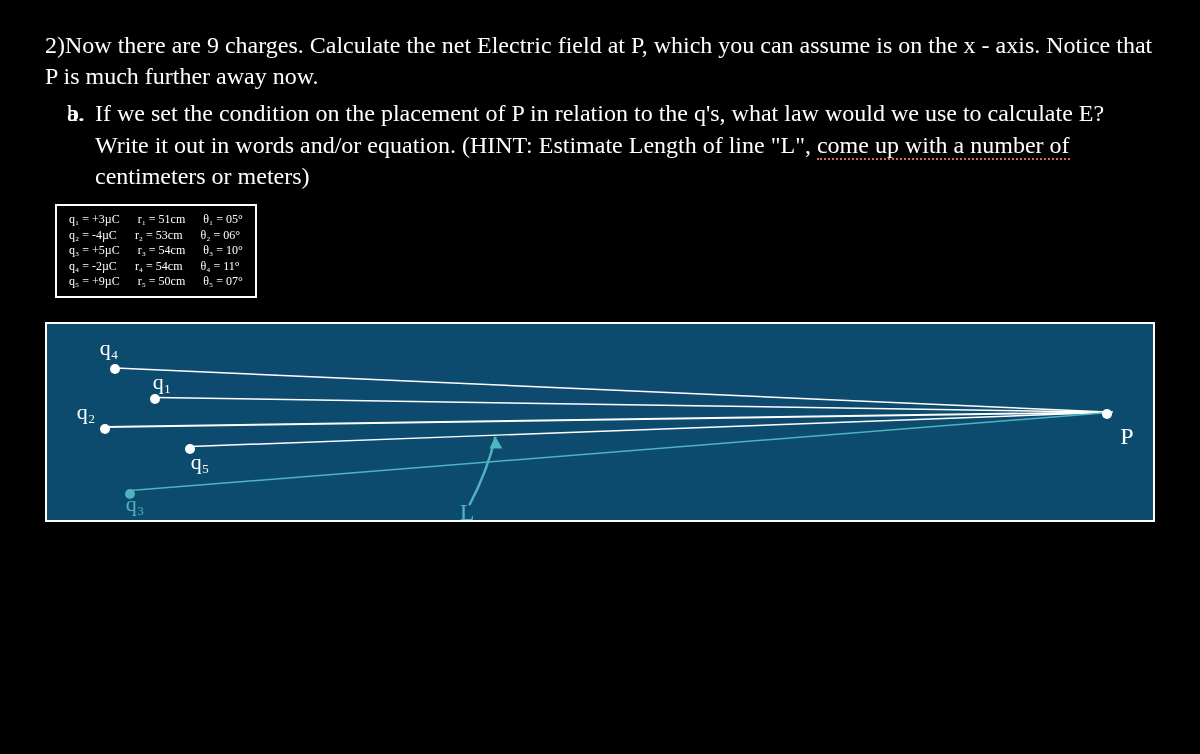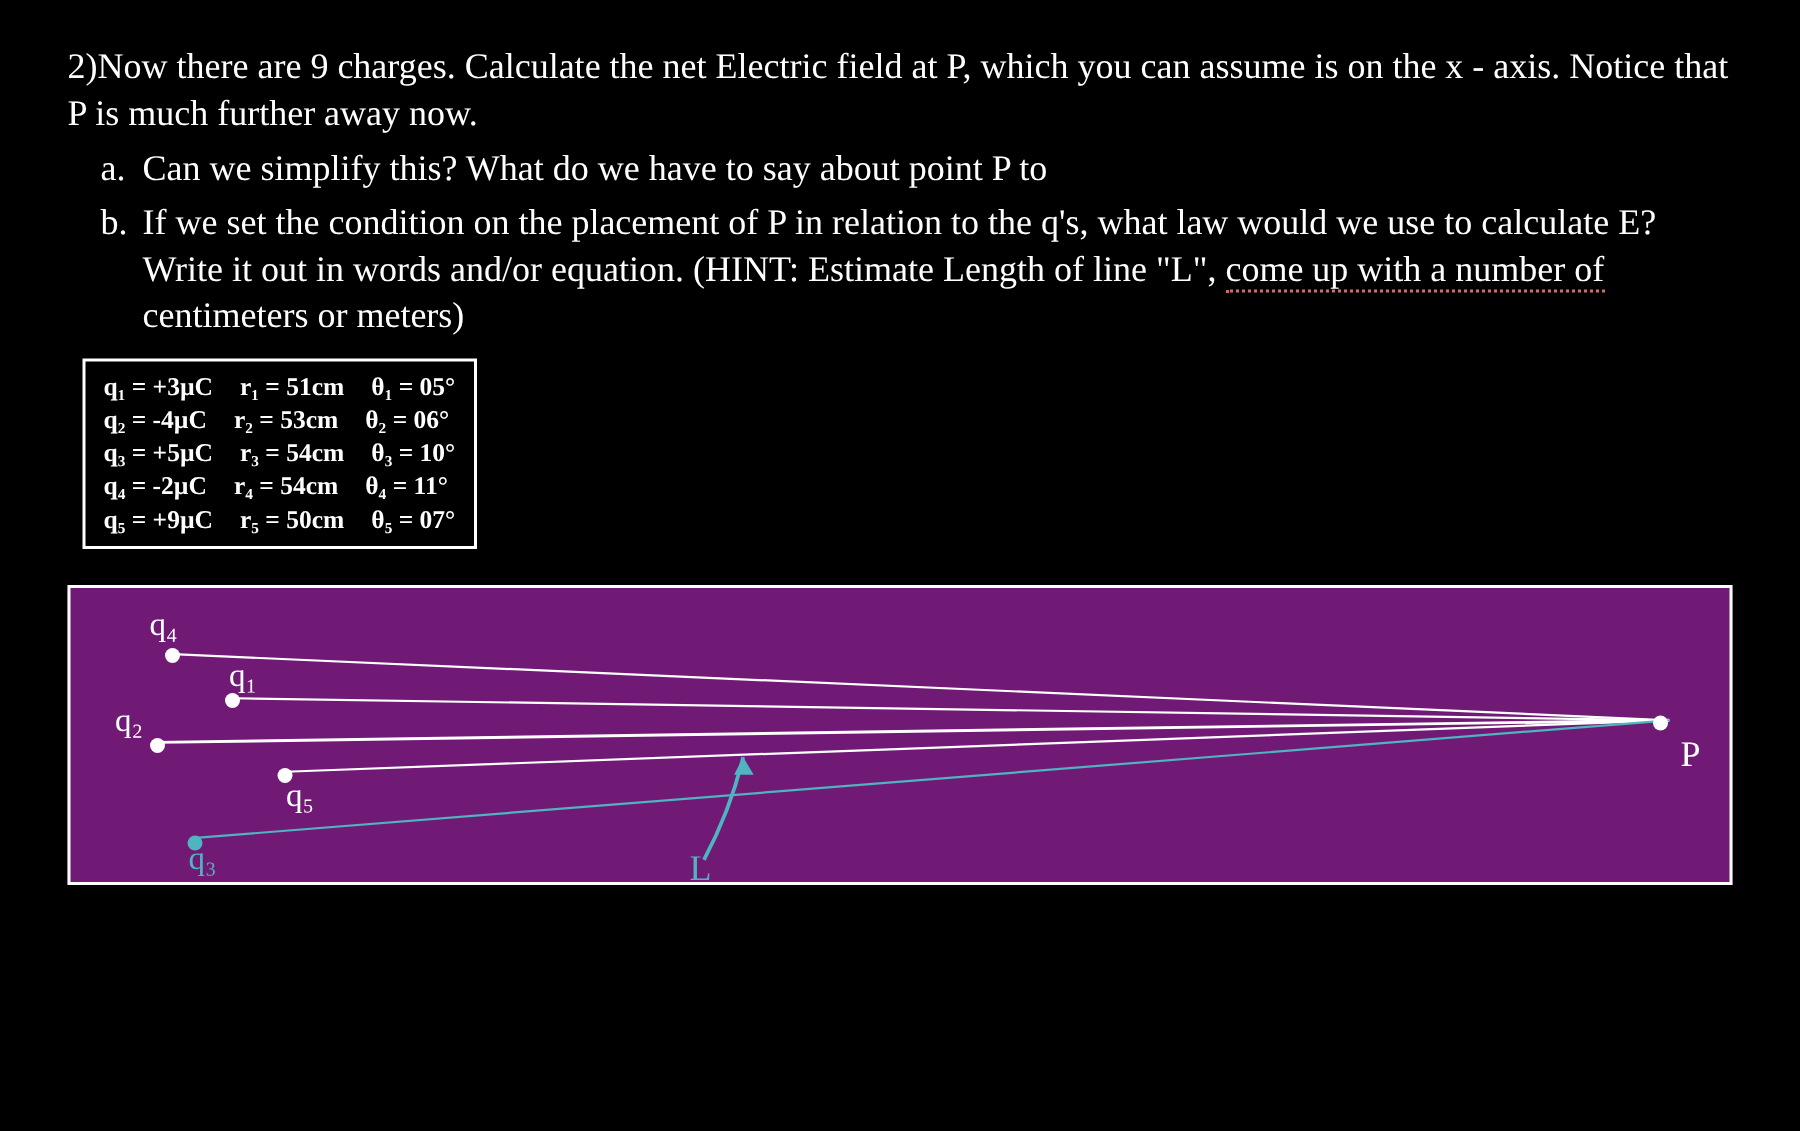--- a/index.html
+++ b/index.html
@@ -86,7 +86,6 @@
 <div class="sub-list">
   <div class="sub-item">
     <span class="marker">a.</span>
-    <span>Can we simplify this? What do we have to say about point P to</span>
   </div>
   <div class="sub-item">
     <span class="marker">b.</span>

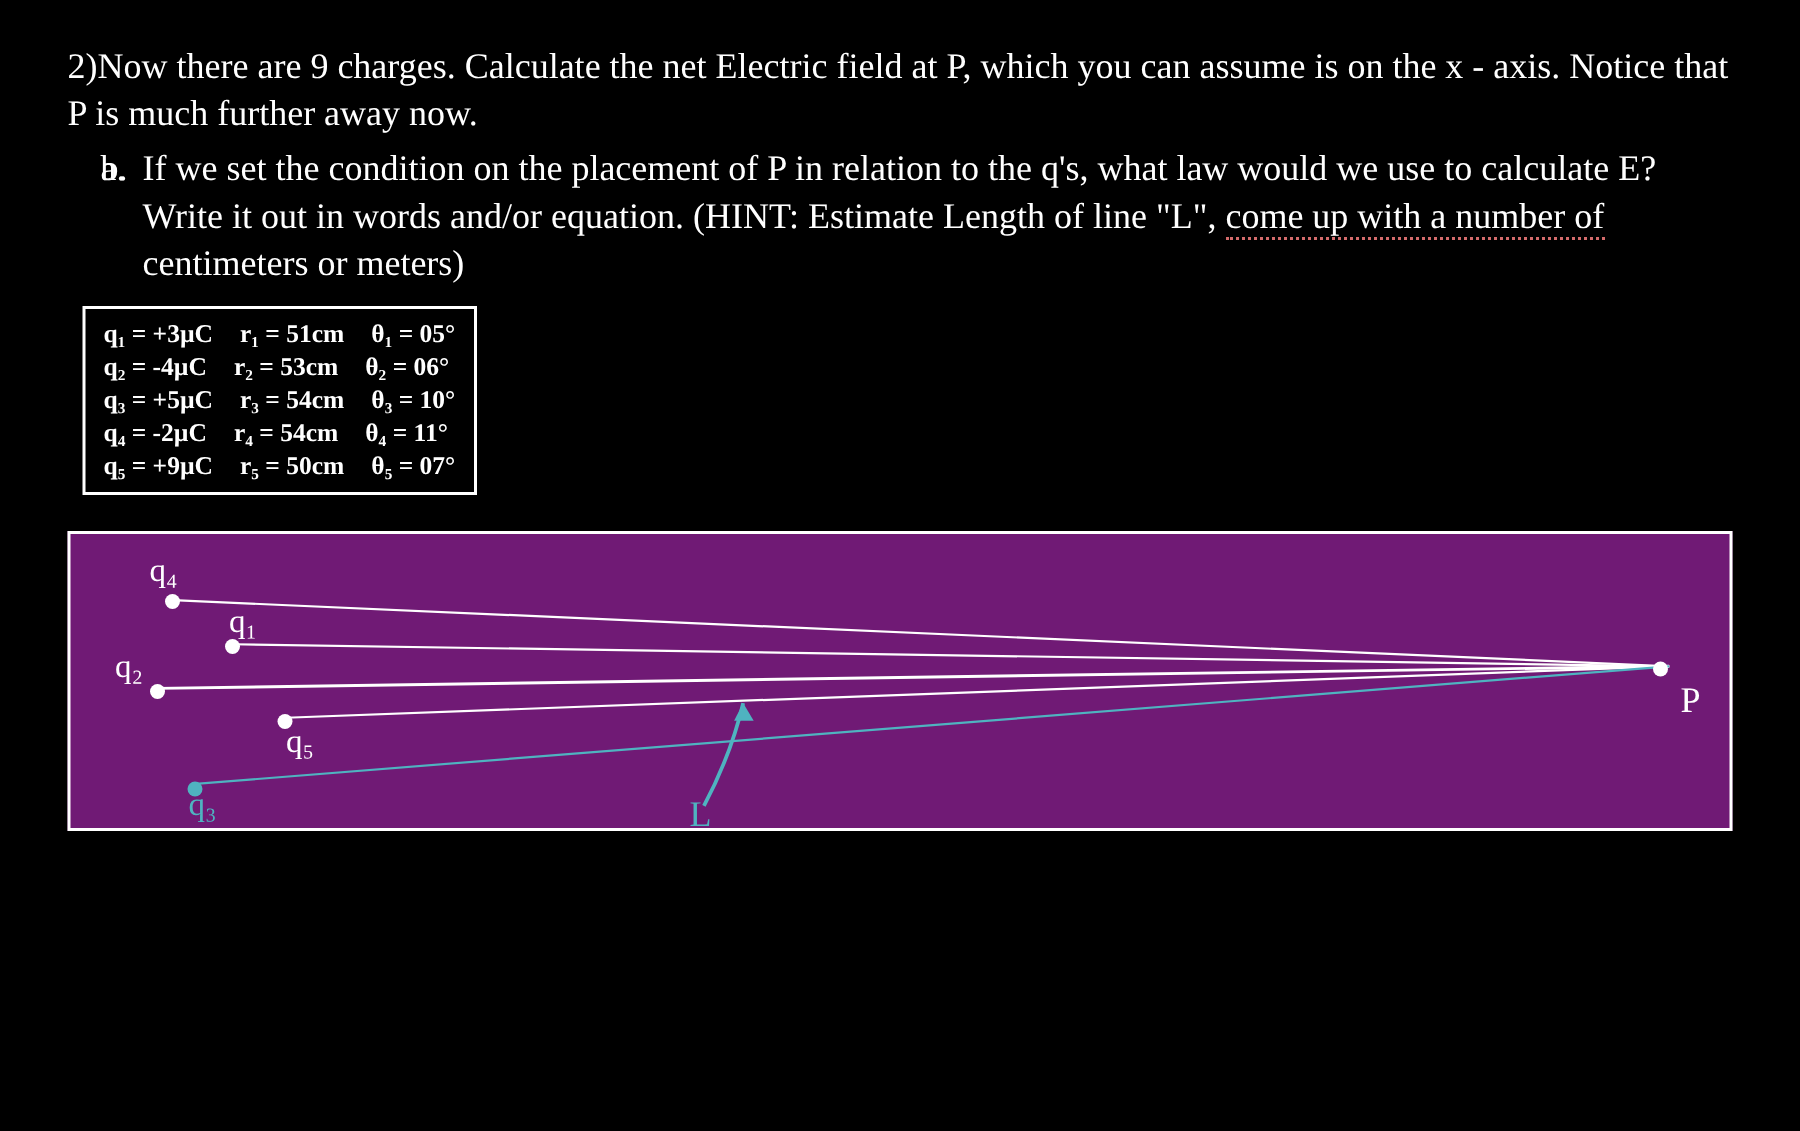--- a/index.html
+++ b/index.html
@@ -42,9 +42,8 @@
       padding: 6px 12px;
       margin-top: 8px;
       margin-left: 10px;
-      font-size: 17px;
+      font-size: 12px;
       line-height: 1.3;
-      font-weight: bold;
     }
     .data-row { display: flex; gap: 18px; }
     .data-col { white-space: nowrap; }

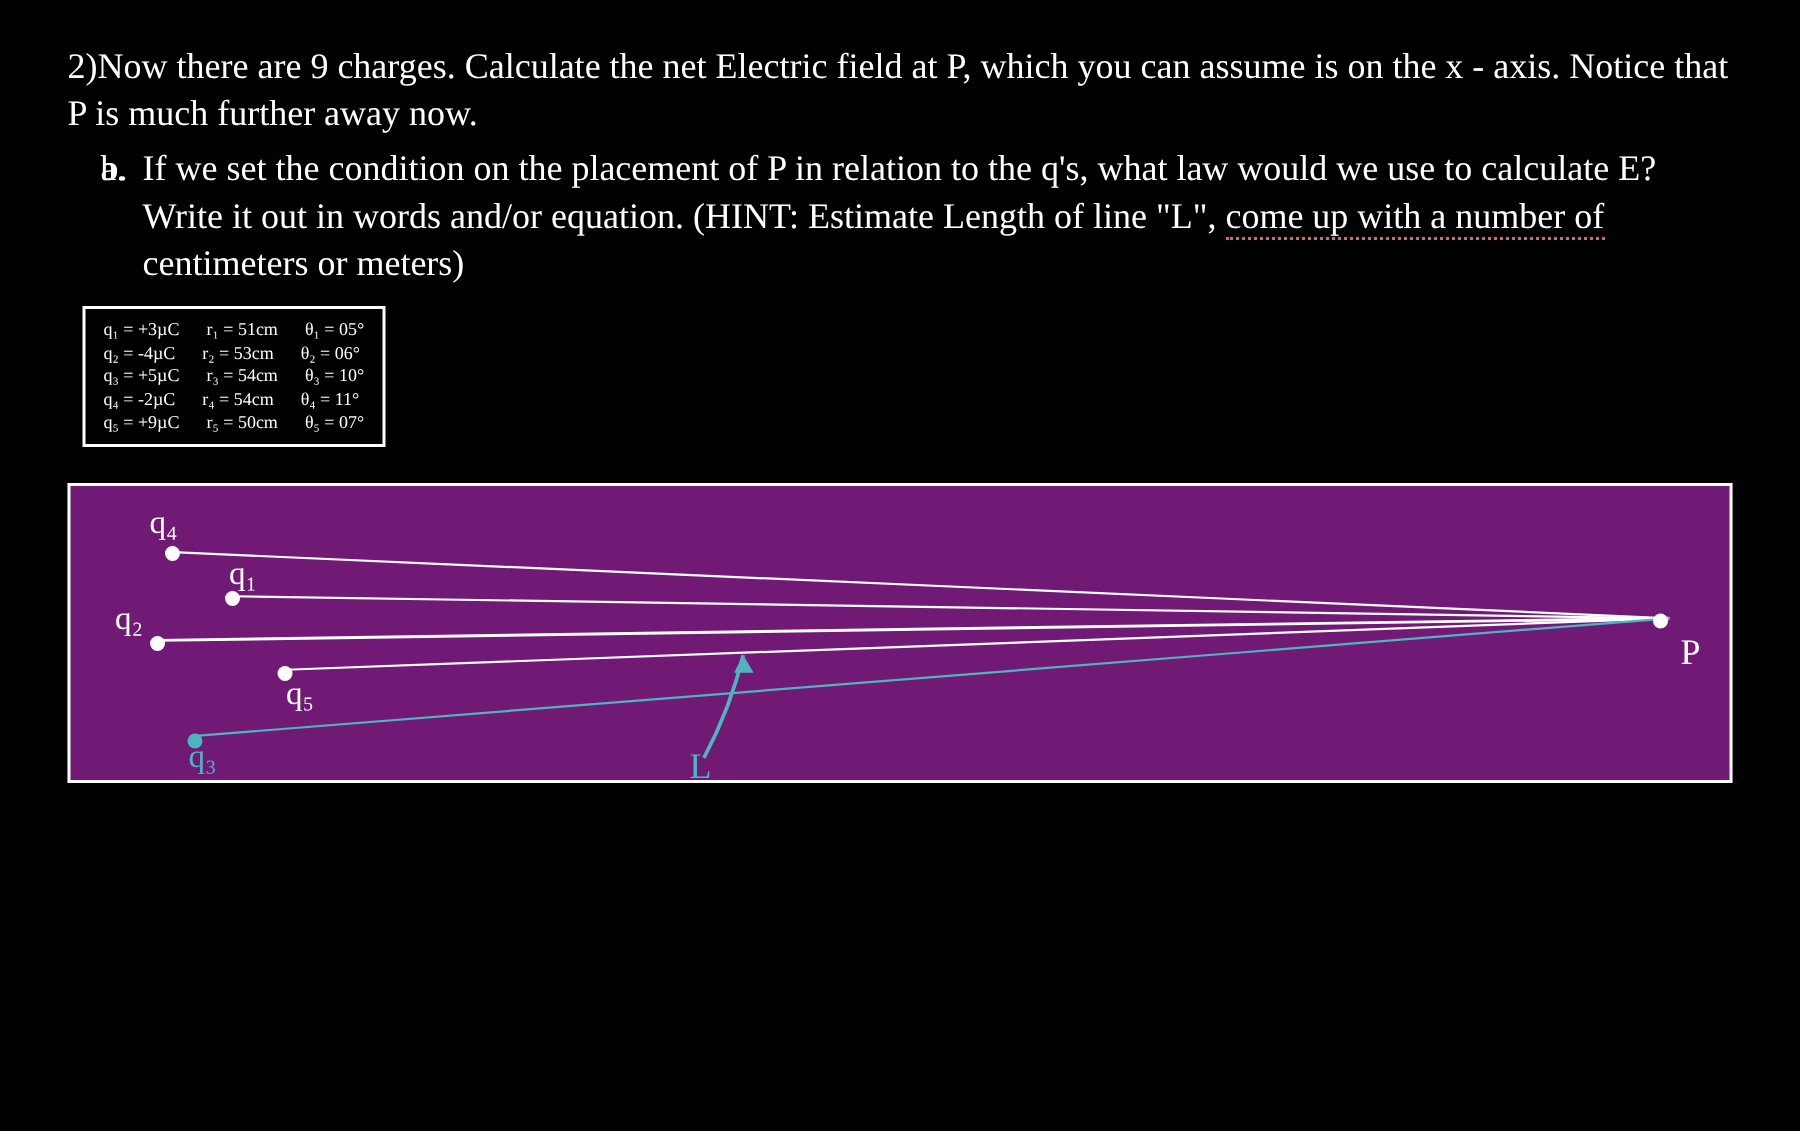--- a/index.html
+++ b/index.html
@@ -54,7 +54,7 @@
       width: 100%;
       height: 200px;
       position: relative;
-      background: #701a75;
+      background: #0c4a6e;
     }
     .dot {
       position: absolute;

